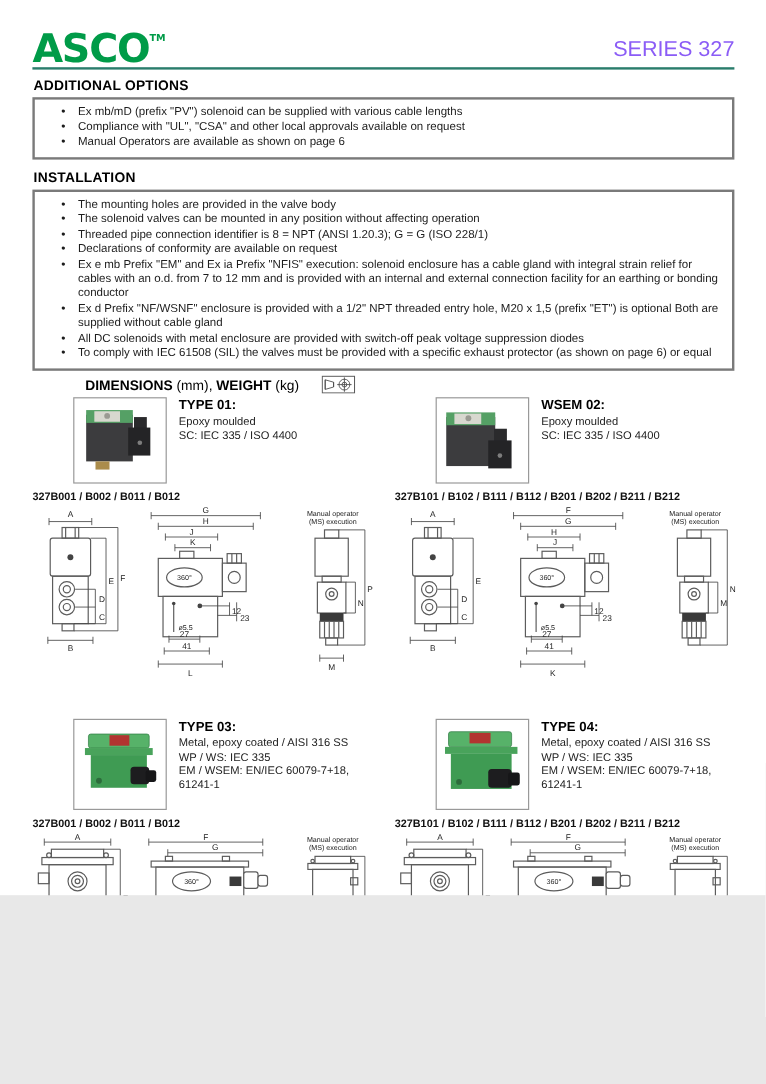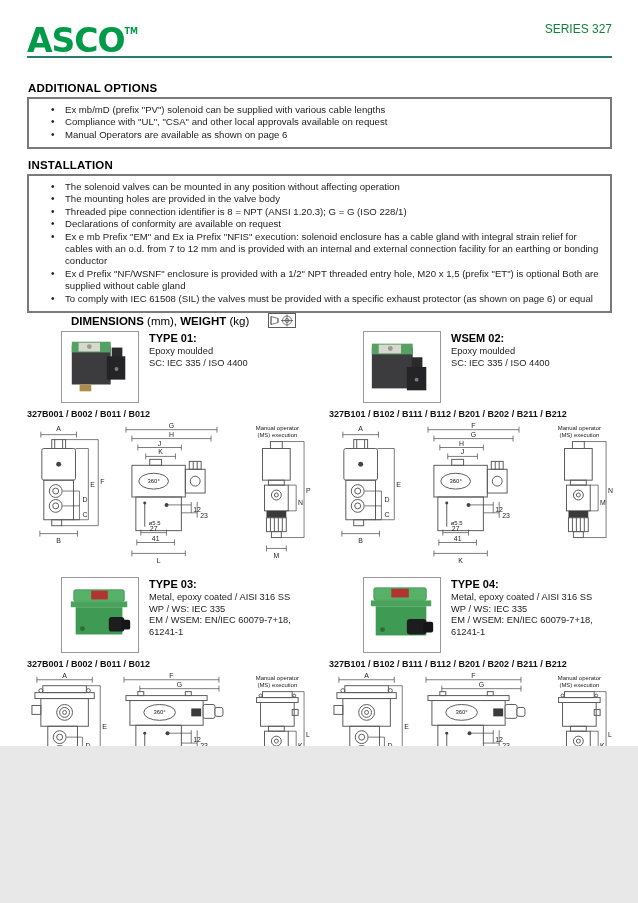--- a/index.html
+++ b/index.html
@@ -10,7 +10,7 @@
   .header { position:absolute; left:27px; right:26px; top:12px; height:44px; }
   .logo { color:#009b48; font-family:"DejaVu Sans", sans-serif; font-weight:bold; font-size:33px; letter-spacing:-1px; line-height:40px; }
   .logo-tm { font-size:8px; vertical-align:18px; letter-spacing:0; }
-  .series { position:absolute; right:0; bottom:20px; font-size:12px; color:#15803d; }
+  .series { position:absolute; right:0; bottom:4px; font-size:18px; color:#8b5cf6; }
   .rule { position:absolute; left:27px; right:26px; height:2px; background:#2a7d6c; }
   .rule-top { top:56px; }
 

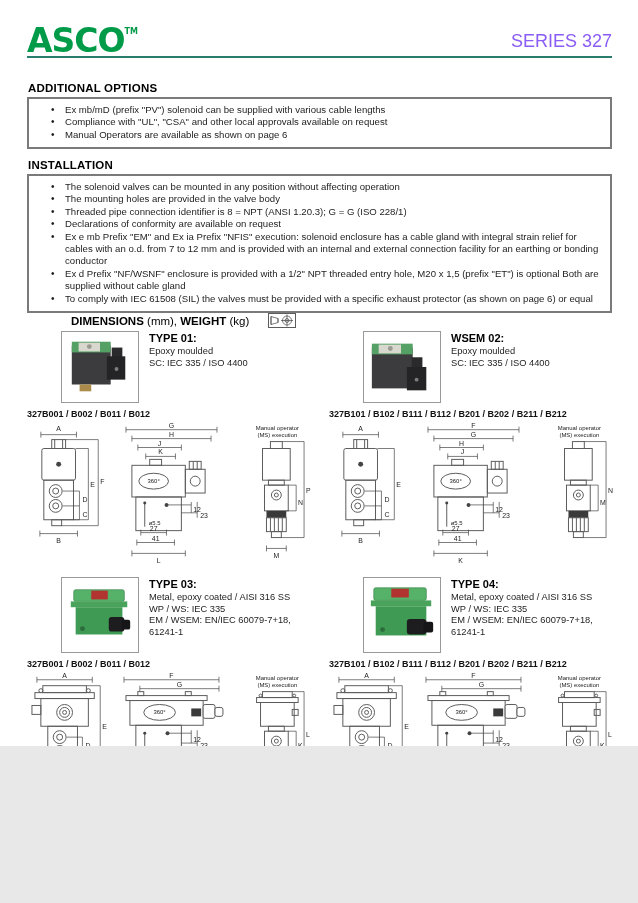--- a/index.html
+++ b/index.html
@@ -16,7 +16,7 @@
 
   
   .section { position:absolute; left:27px; right:26px; }
-  .sec-title { font-size:11.5px; font-weight:bold; color:#000; margin:16px 0 3px 1px; letter-spacing:0.2px; }
+  .sec-title { font-size:11.5px; font-weight:bold; color:#000; margin:0 0 3px 1px; letter-spacing:0.2px; }
   .box { border:2px solid #7a7a7a; padding:5px 8px 6px 10px; background:#fff; }
   ul.bullets { margin:0; padding:0; list-style:none; }
   ul.bullets li { font-size:9.6px; line-height:12.4px; color:#1d1d1d; padding-left:26px; position:relative; }

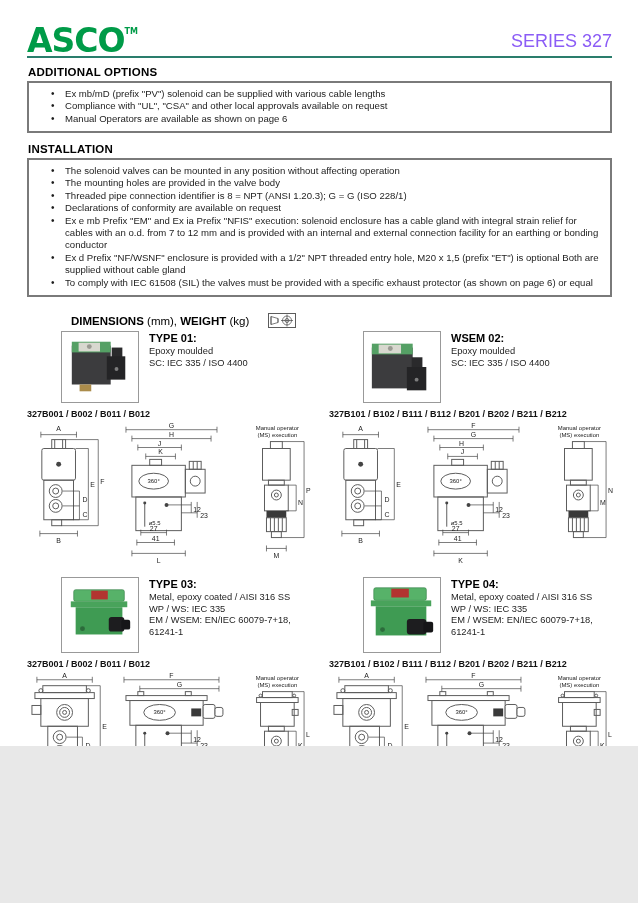--- a/index.html
+++ b/index.html
@@ -87,8 +87,8 @@
     <div class="sec-title">INSTALLATION</div>
     <div class="box">
       <ul class="bullets">
+        <li>The mounting holes are provided in the valve body</li>
         <li>The solenoid valves can be mounted in any position without affecting operation</li>
-        <li>The mounting holes are provided in the valve body</li>
         <li>Threaded pipe connection identifier is 8 = NPT (ANSI 1.20.3); G = G (ISO 228/1)</li>
         <li>Declarations of conformity are available on request</li>
         <li>Ex e mb Prefix "EM" and Ex ia Prefix "NFIS" execution: solenoid enclosure has a cable gland with integral strain relief for cables with an o.d. from 7 to 12 mm and is provided with an internal and external connection facility for an earthing or bonding conductor</li>

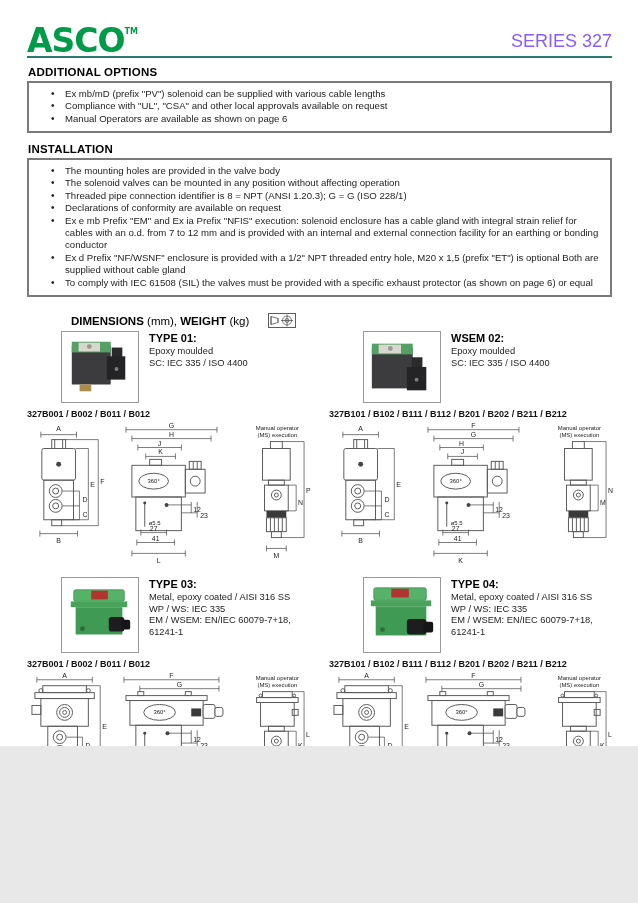--- a/index.html
+++ b/index.html
@@ -93,6 +93,7 @@
         <li>Declarations of conformity are available on request</li>
         <li>Ex e mb Prefix "EM" and Ex ia Prefix "NFIS" execution: solenoid enclosure has a cable gland with integral strain relief for cables with an o.d. from 7 to 12 mm and is provided with an internal and external connection facility for an earthing or bonding conductor</li>
         <li>Ex d Prefix "NF/WSNF" enclosure is provided with a 1/2" NPT threaded entry hole, M20 x 1,5 (prefix "ET") is optional Both are supplied without cable gland</li>
+        <li>All DC solenoids with metal enclosure are provided with switch-off peak voltage suppression diodes</li>
         <li>To comply with IEC 61508 (SIL) the valves must be provided with a specific exhaust protector (as shown on page 6) or equal</li>
       </ul>
     </div>

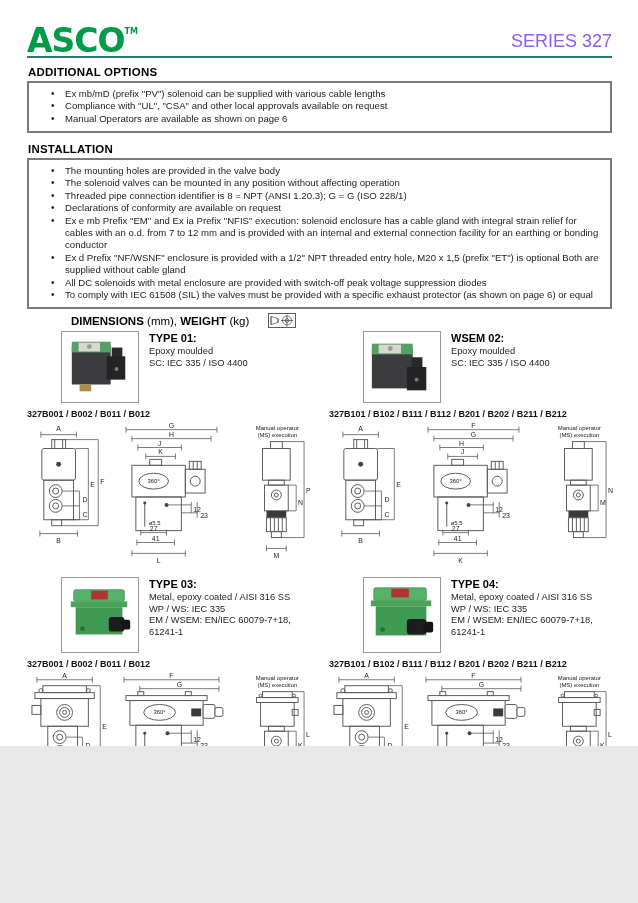--- a/index.html
+++ b/index.html
@@ -33,7 +33,7 @@
   
   .grid { position:absolute; left:27px; top:331px; width:586px; display:grid; grid-template-columns:1fr 1fr; column-gap:18px; }
   .cell { position:relative; }
-  .cell.row2 { margin-top:6px; }
+  .cell.row2 { margin-top:28px; }
   .card { display:flex;padding-left:34px; }
   .photo { width:78px; height:72px; border:1px solid #999; background:#fff; flex:none; }
   .photo.tall { height:76px; }

